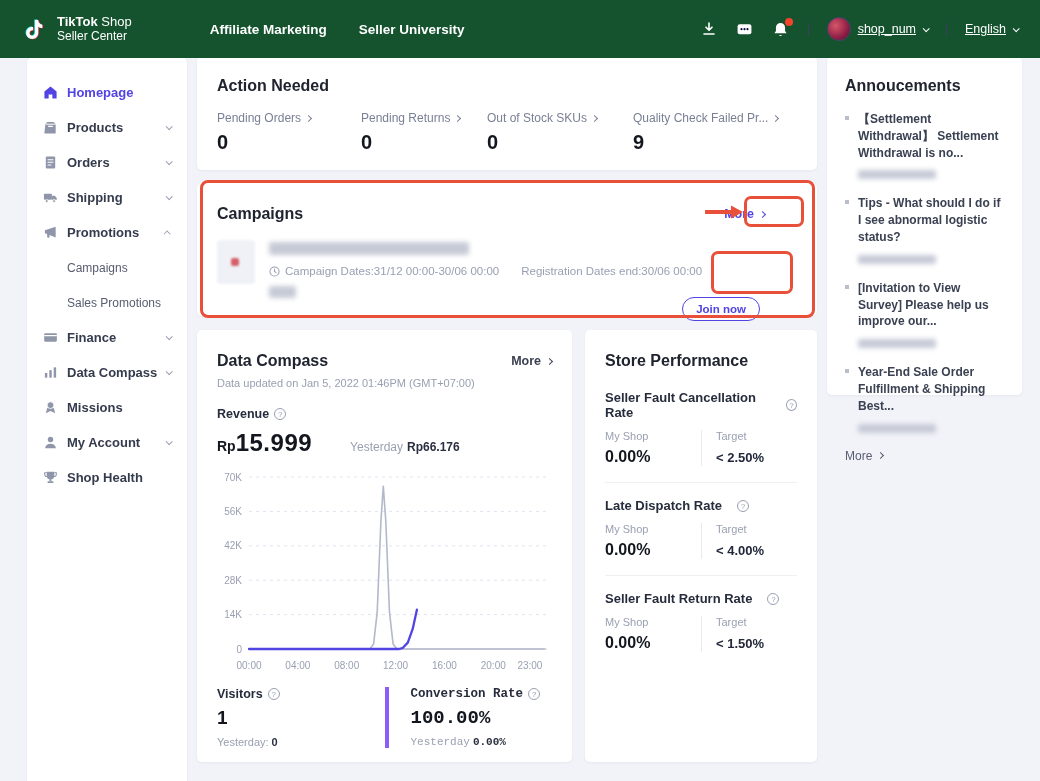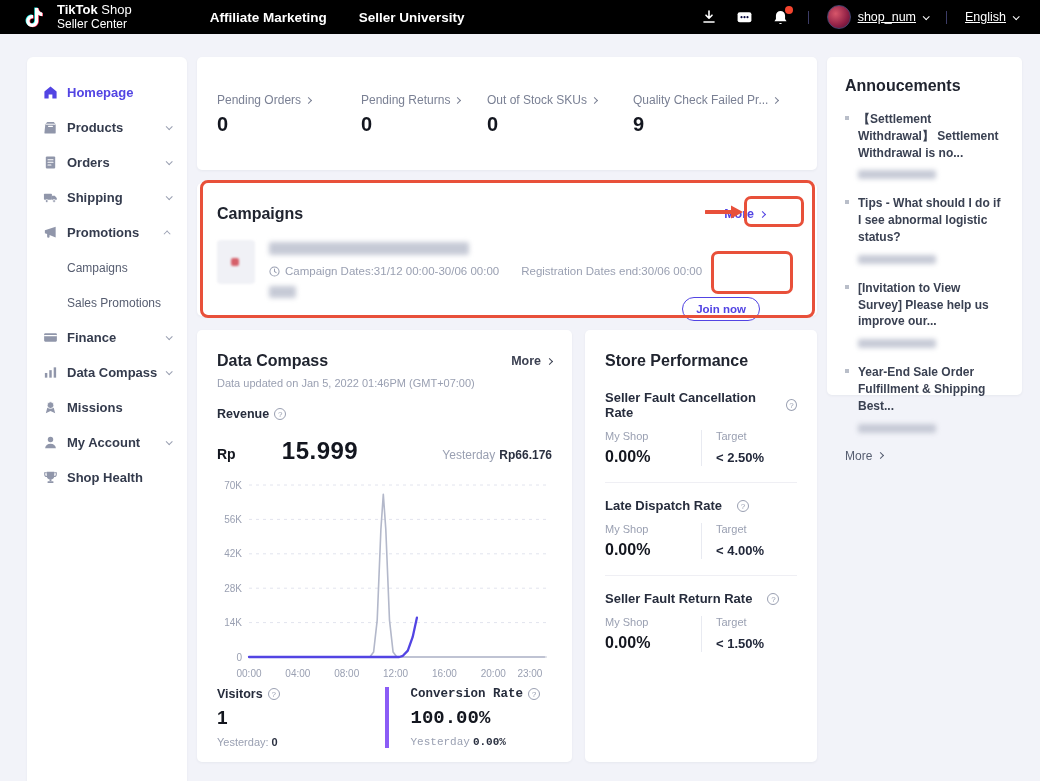--- a/index.html
+++ b/index.html
@@ -7,7 +7,7 @@
   body { font-family:"Liberation Sans", sans-serif; background:#f2f3f9; position:relative; color:#1f2430; }
 
   
-  .topnav { position:absolute; left:0; top:0; width:1040px; height:34px; background:#000000; display:flex; align-items:center; padding:0 22px; z-index:30; }
+  .topnav { position:absolute; left:0; top:0; width:1040px; height:58px; background:#14532d; display:flex; align-items:center; padding:0 22px; z-index:30; }
   .logo-wrap { display:flex; align-items:center; gap:8px; }
   .logo-text { color:#fff; line-height:1.1; }
   .logo-l1 { font-size:13px; }

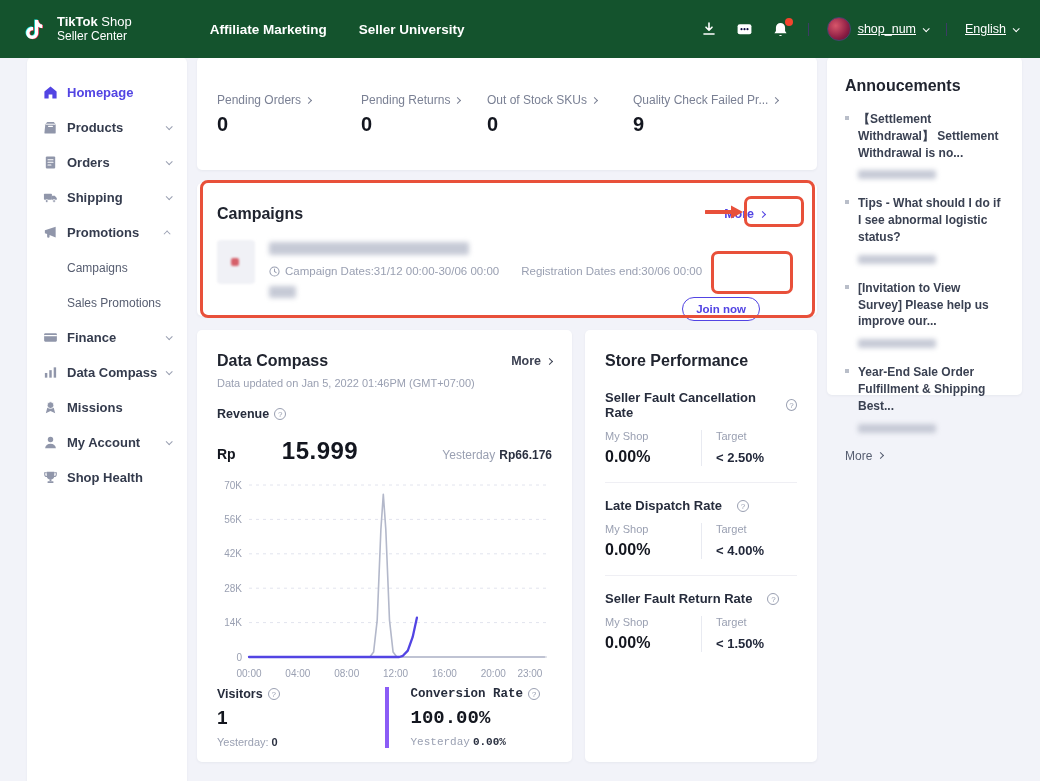--- a/index.html
+++ b/index.html
@@ -273,6 +273,7 @@
 </div>
 
 <div class="card action-card">
+  <div class="card-title">Action Needed</div>
   <div class="action-grid">
     <div>
       <div class="action-label">

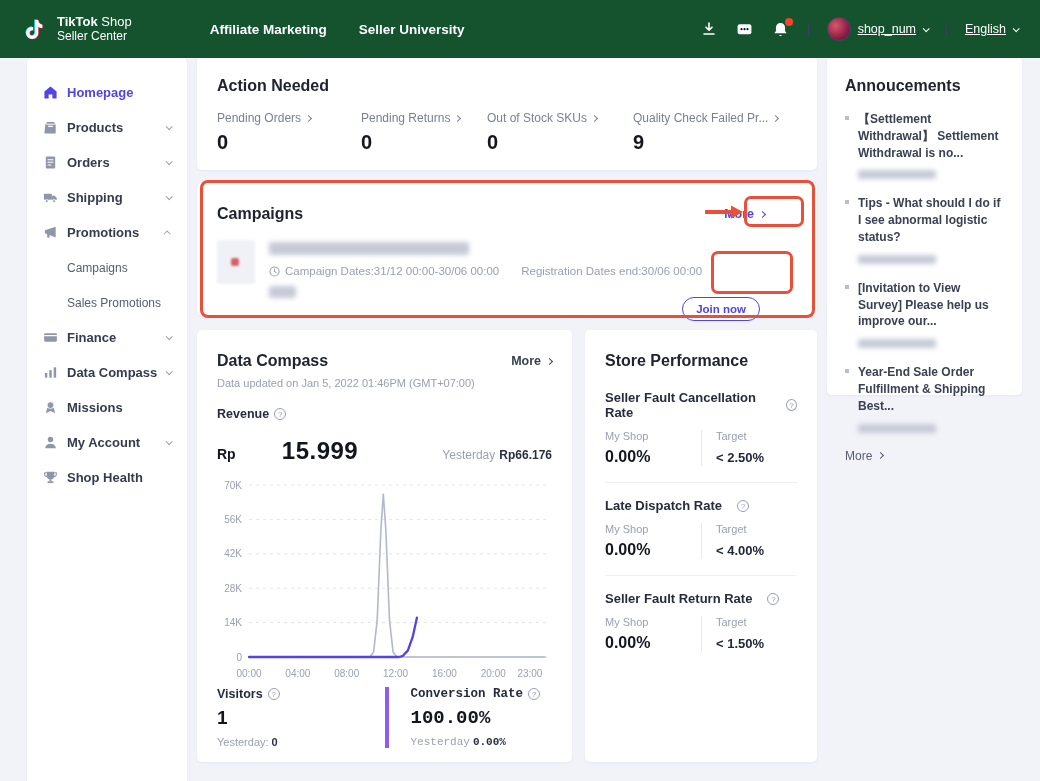--- a/index.html
+++ b/index.html
@@ -73,7 +73,7 @@
   .updated-text { font-size:11px; color:#9aa0b2; margin-top:7px; }
   .metric-label { font-size:12.5px; font-weight:700; color:#262c3c; display:flex; align-items:center; gap:5px; margin-top:18px; }
   .qicon { width:12px; height:12px; border:1px solid #9aa0b2; border-radius:50%; color:#9aa0b2; font-size:8px; line-height:11px; text-align:center; display:inline-block; font-weight:400; }
-  .revenue-row { display:flex; align-items:baseline; margin-top:16px;justify-content:space-between; }
+  .revenue-row { display:flex; align-items:baseline; margin-top:8px; }
   .rev-cur { font-size:14px; font-weight:700; color:#13161f; }
   .rev-val { font-size:24px; font-weight:700; color:#13161f; letter-spacing:.5px; }
   .yest { font-size:12px; color:#9aa0b2; margin-left:38px; }

